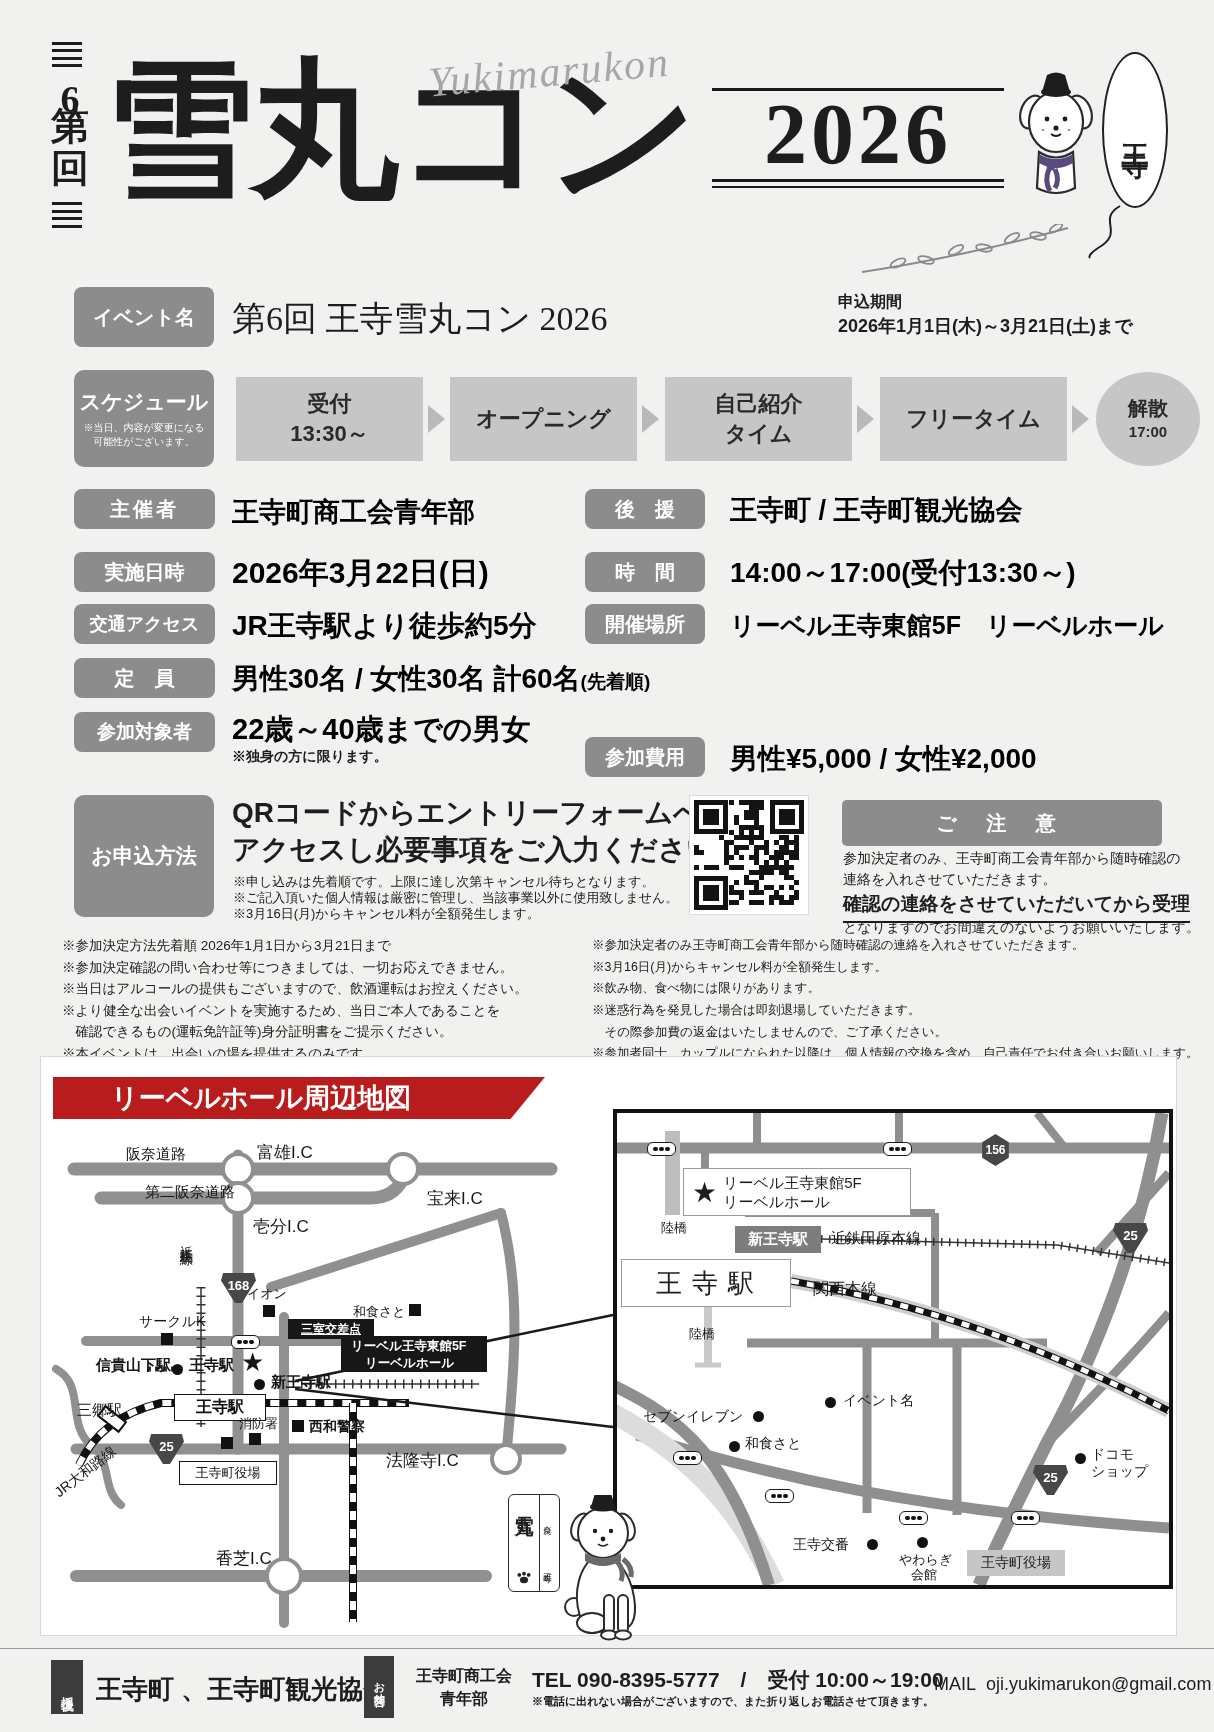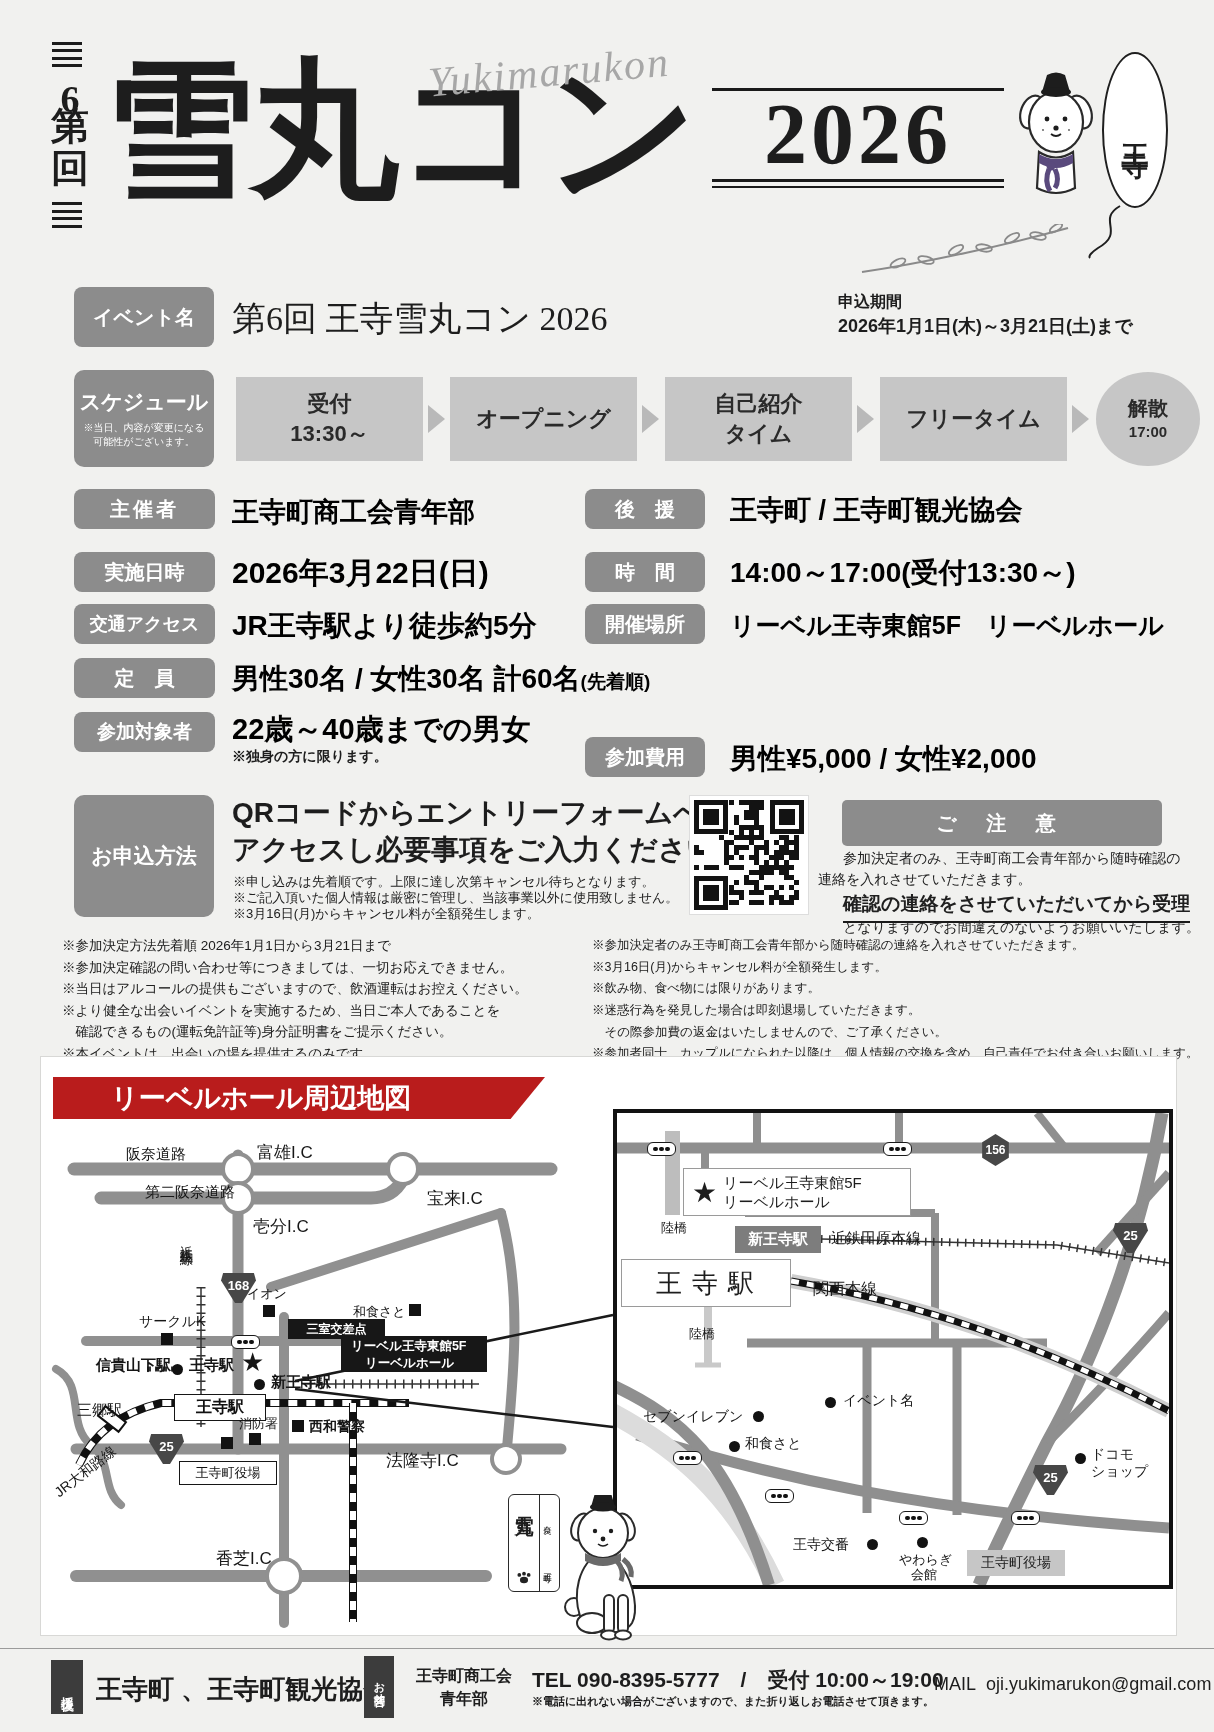--- a/index.html
+++ b/index.html
@@ -318,7 +318,7 @@
 
   <div class="lbl" style="left:842px;top:800px;width:320px;height:46px;font-size:20px;letter-spacing:12px;border-radius:5px;">ご 注 意</div>
   <div class="fine" style="left:843px;top:847px;font-size:14px;">参加決定者のみ、王寺町商工会青年部から随時確認の</div>
-  <div class="fine" style="left:818px;top:868px;font-size:14px;">連絡を入れさせていただきます。</div>
+  <div class="fine" style="left:843px;top:868px;font-size:14px;">連絡を入れさせていただきます。</div>
   <div class="fine ul" style="left:843px;top:889px;font-size:19px;font-weight:bold;">確認の連絡をさせていただいてから受理</div>
   <div class="fine" style="left:843px;top:916px;font-size:14px;">となりますのでお間違えのないようお願いいたします。</div>
 

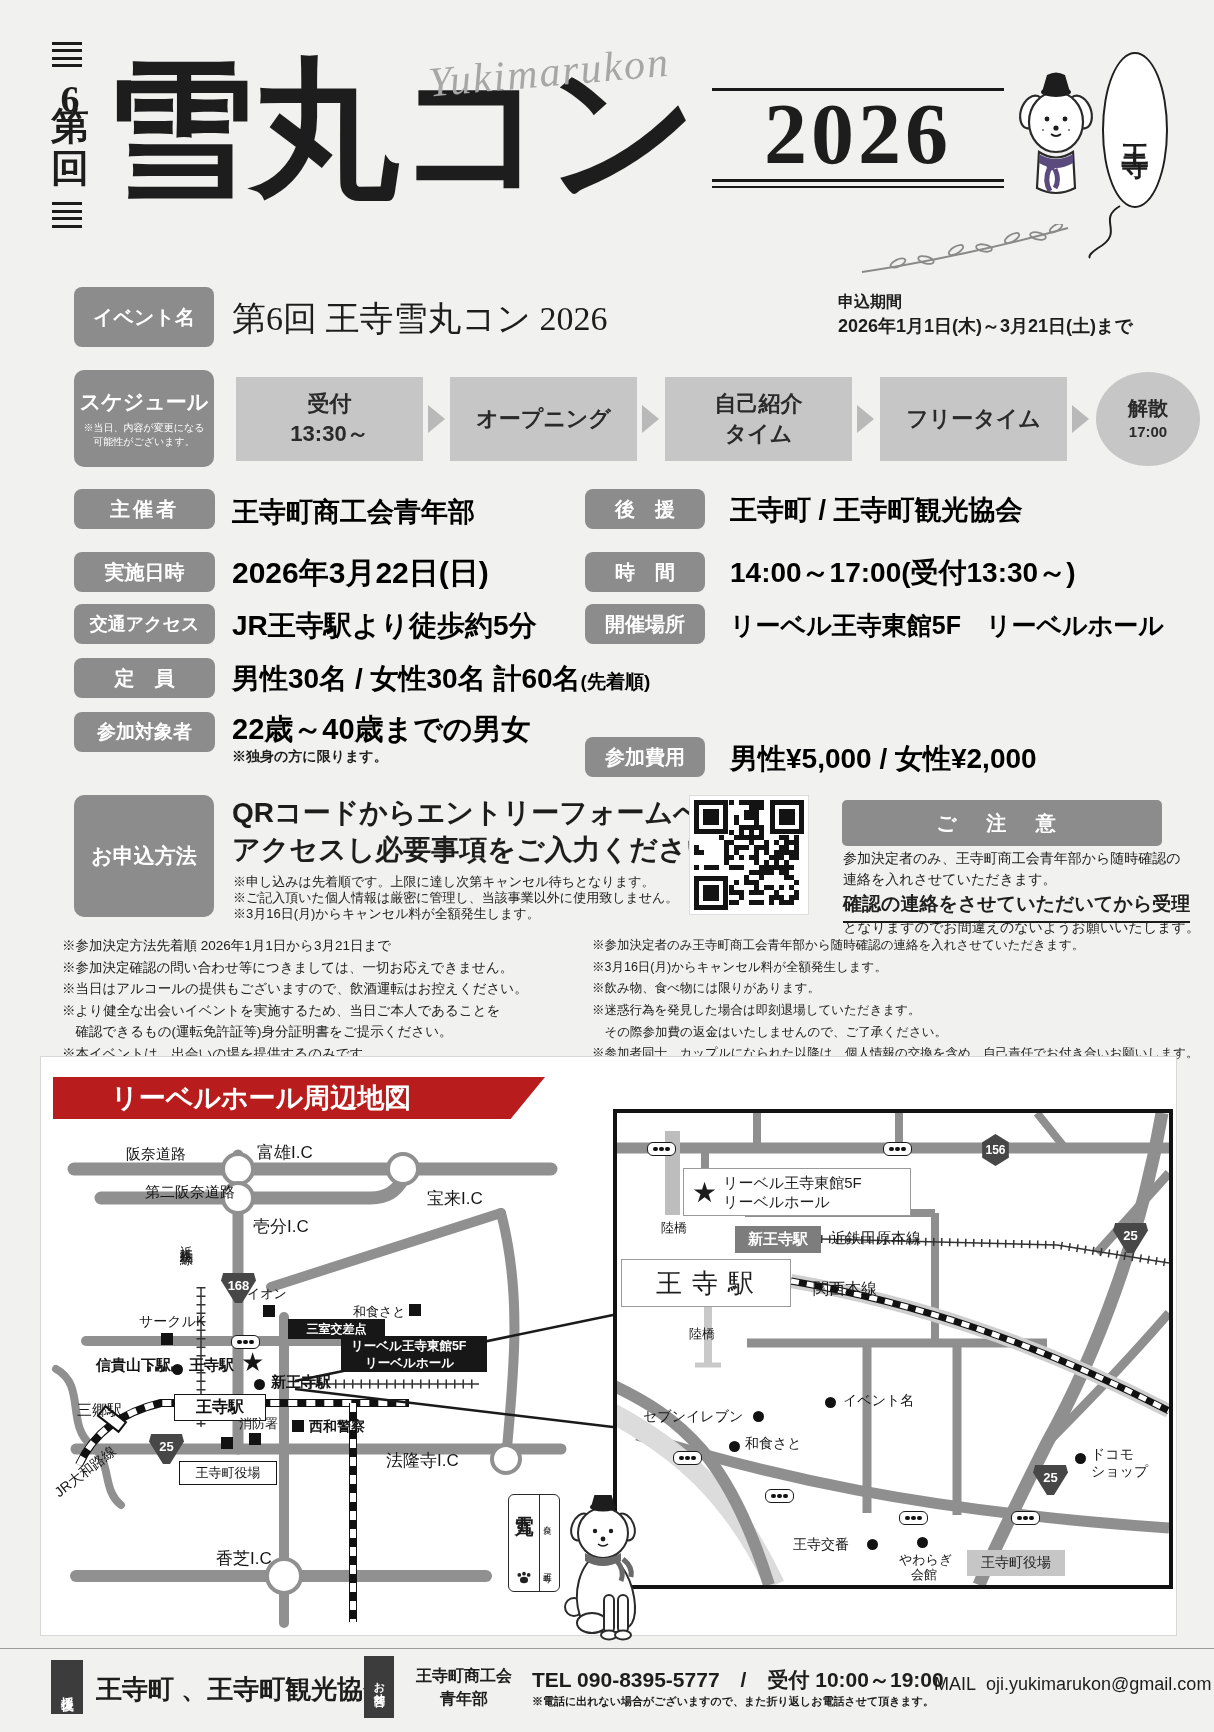--- a/index.html
+++ b/index.html
@@ -399,7 +399,7 @@
     <span class="bsq" style="left:120px;top:276px;"></span>
     <span class="ml" style="left:312px;top:246px;font-size:13px;">和食さと</span>
     <span class="bsq" style="left:368px;top:247px;"></span>
-    <span class="blackbox" style="left:247px;top:262px;width:97px;height:20px;font-size:12px;display:flex;align-items:center;justify-content:center;">三室交差点</span>
+    <span class="blackbox" style="left:247px;top:262px;width:86px;height:20px;font-size:12px;display:flex;align-items:center;justify-content:center;text-decoration:underline;">三室交差点</span>
     <span class="tl" style="left:190px;top:278px;">
         <i></i>
         <i></i>

